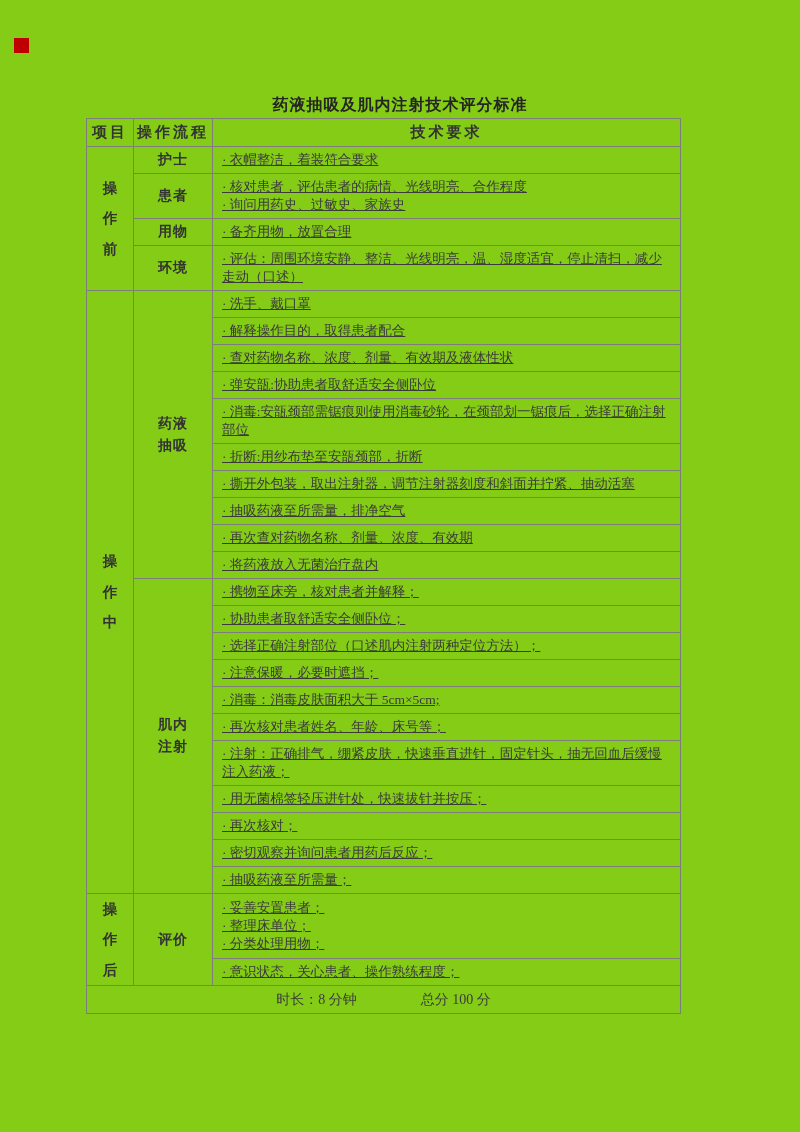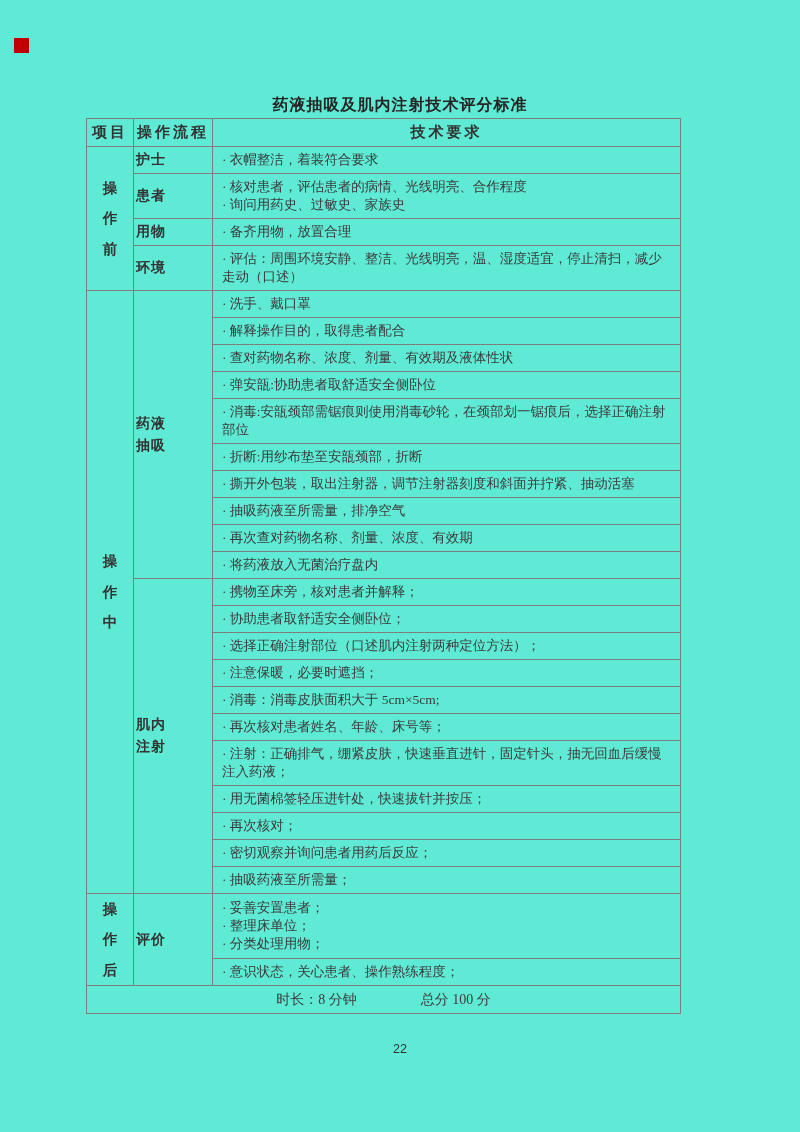--- a/index.html
+++ b/index.html
@@ -6,7 +6,7 @@
   .page{
     position:relative;
     width:800px;height:1132px;
-    background:#5eead4;
+    background:#84cc16;
     font-family:"Liberation Serif","DejaVu Serif",serif;
     color:#3b3b3b;
     overflow:hidden;

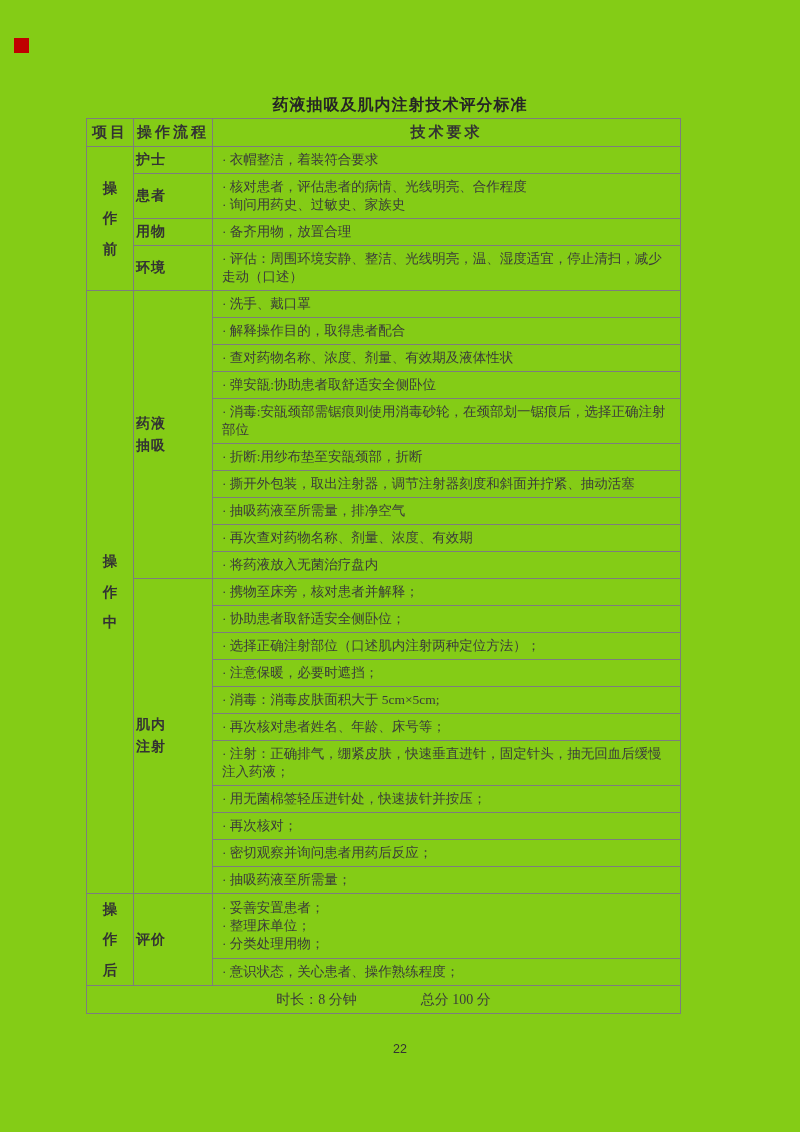--- a/index.html
+++ b/index.html
@@ -49,7 +49,7 @@
     word-break:break-all;line-height:2.1;text-align:center;
   }
   td.proc{
-    font-weight:bold;font-size:14px;color:#333;
+    text-align:center;font-weight:bold;font-size:14px;color:#333;
     padding:0 2px;
   }
   .proc-label{

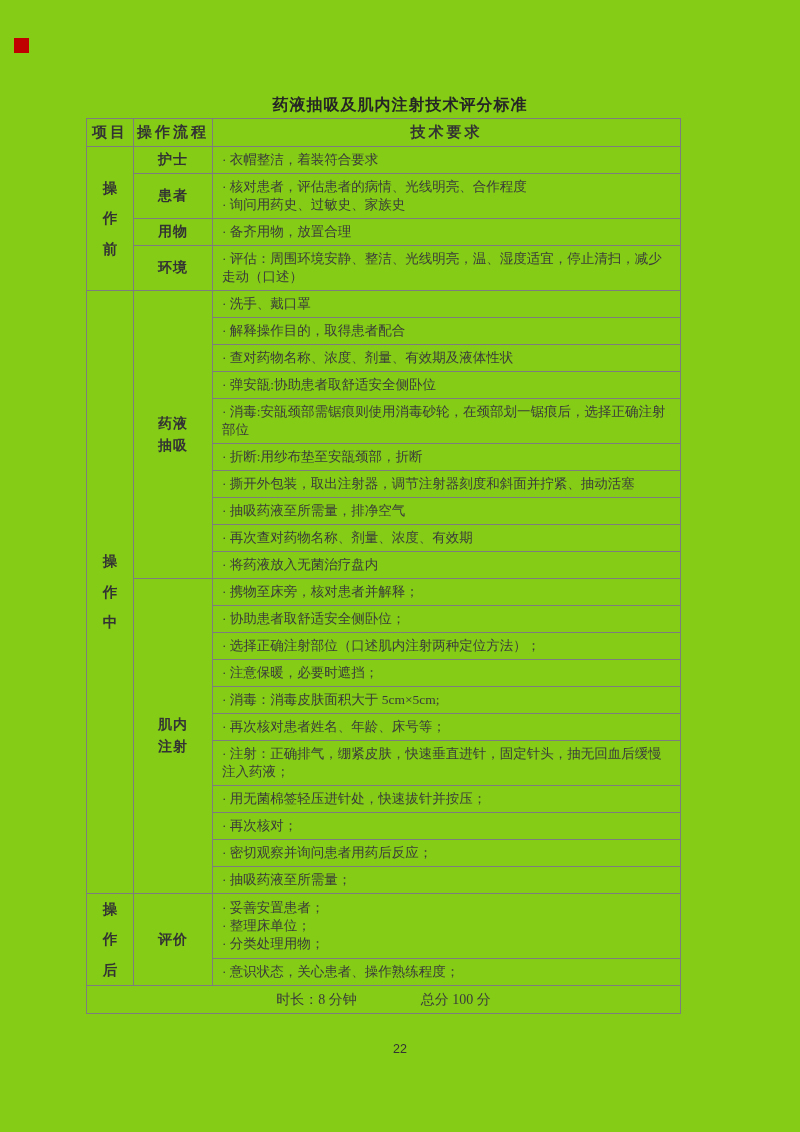--- a/index.html
+++ b/index.html
@@ -58,7 +58,7 @@
   }
   td.req{
     padding:4px 8px 4px 9px;
-    font-size:13.5px;color:#3b3b3b;
+    font-size:13.5px;color:#3b3b3b;text-decoration:underline;
   }
   .req-line{line-height:18px;word-break:break-all;}
   td.summary{height:27px;padding:0;}

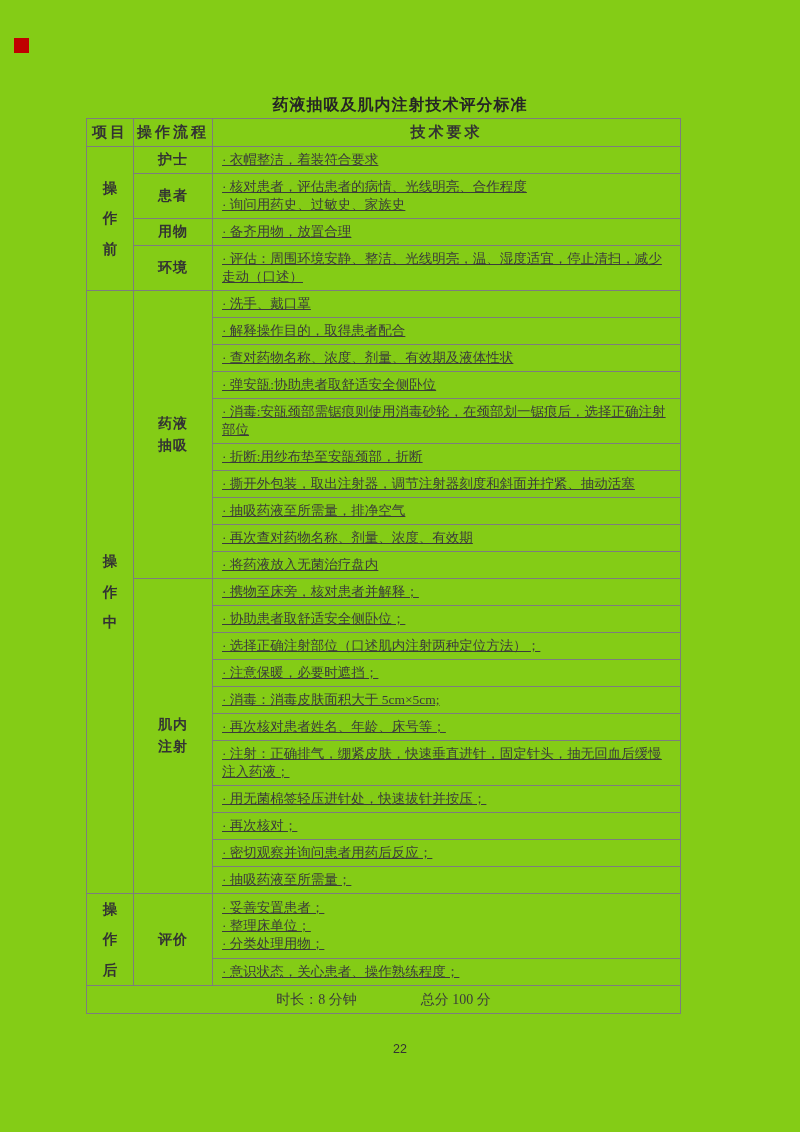--- a/index.html
+++ b/index.html
@@ -257,7 +257,6 @@
     </tfoot>
   </table>
 
-  <div class="page-number">22</div>
 
 </div>
 

